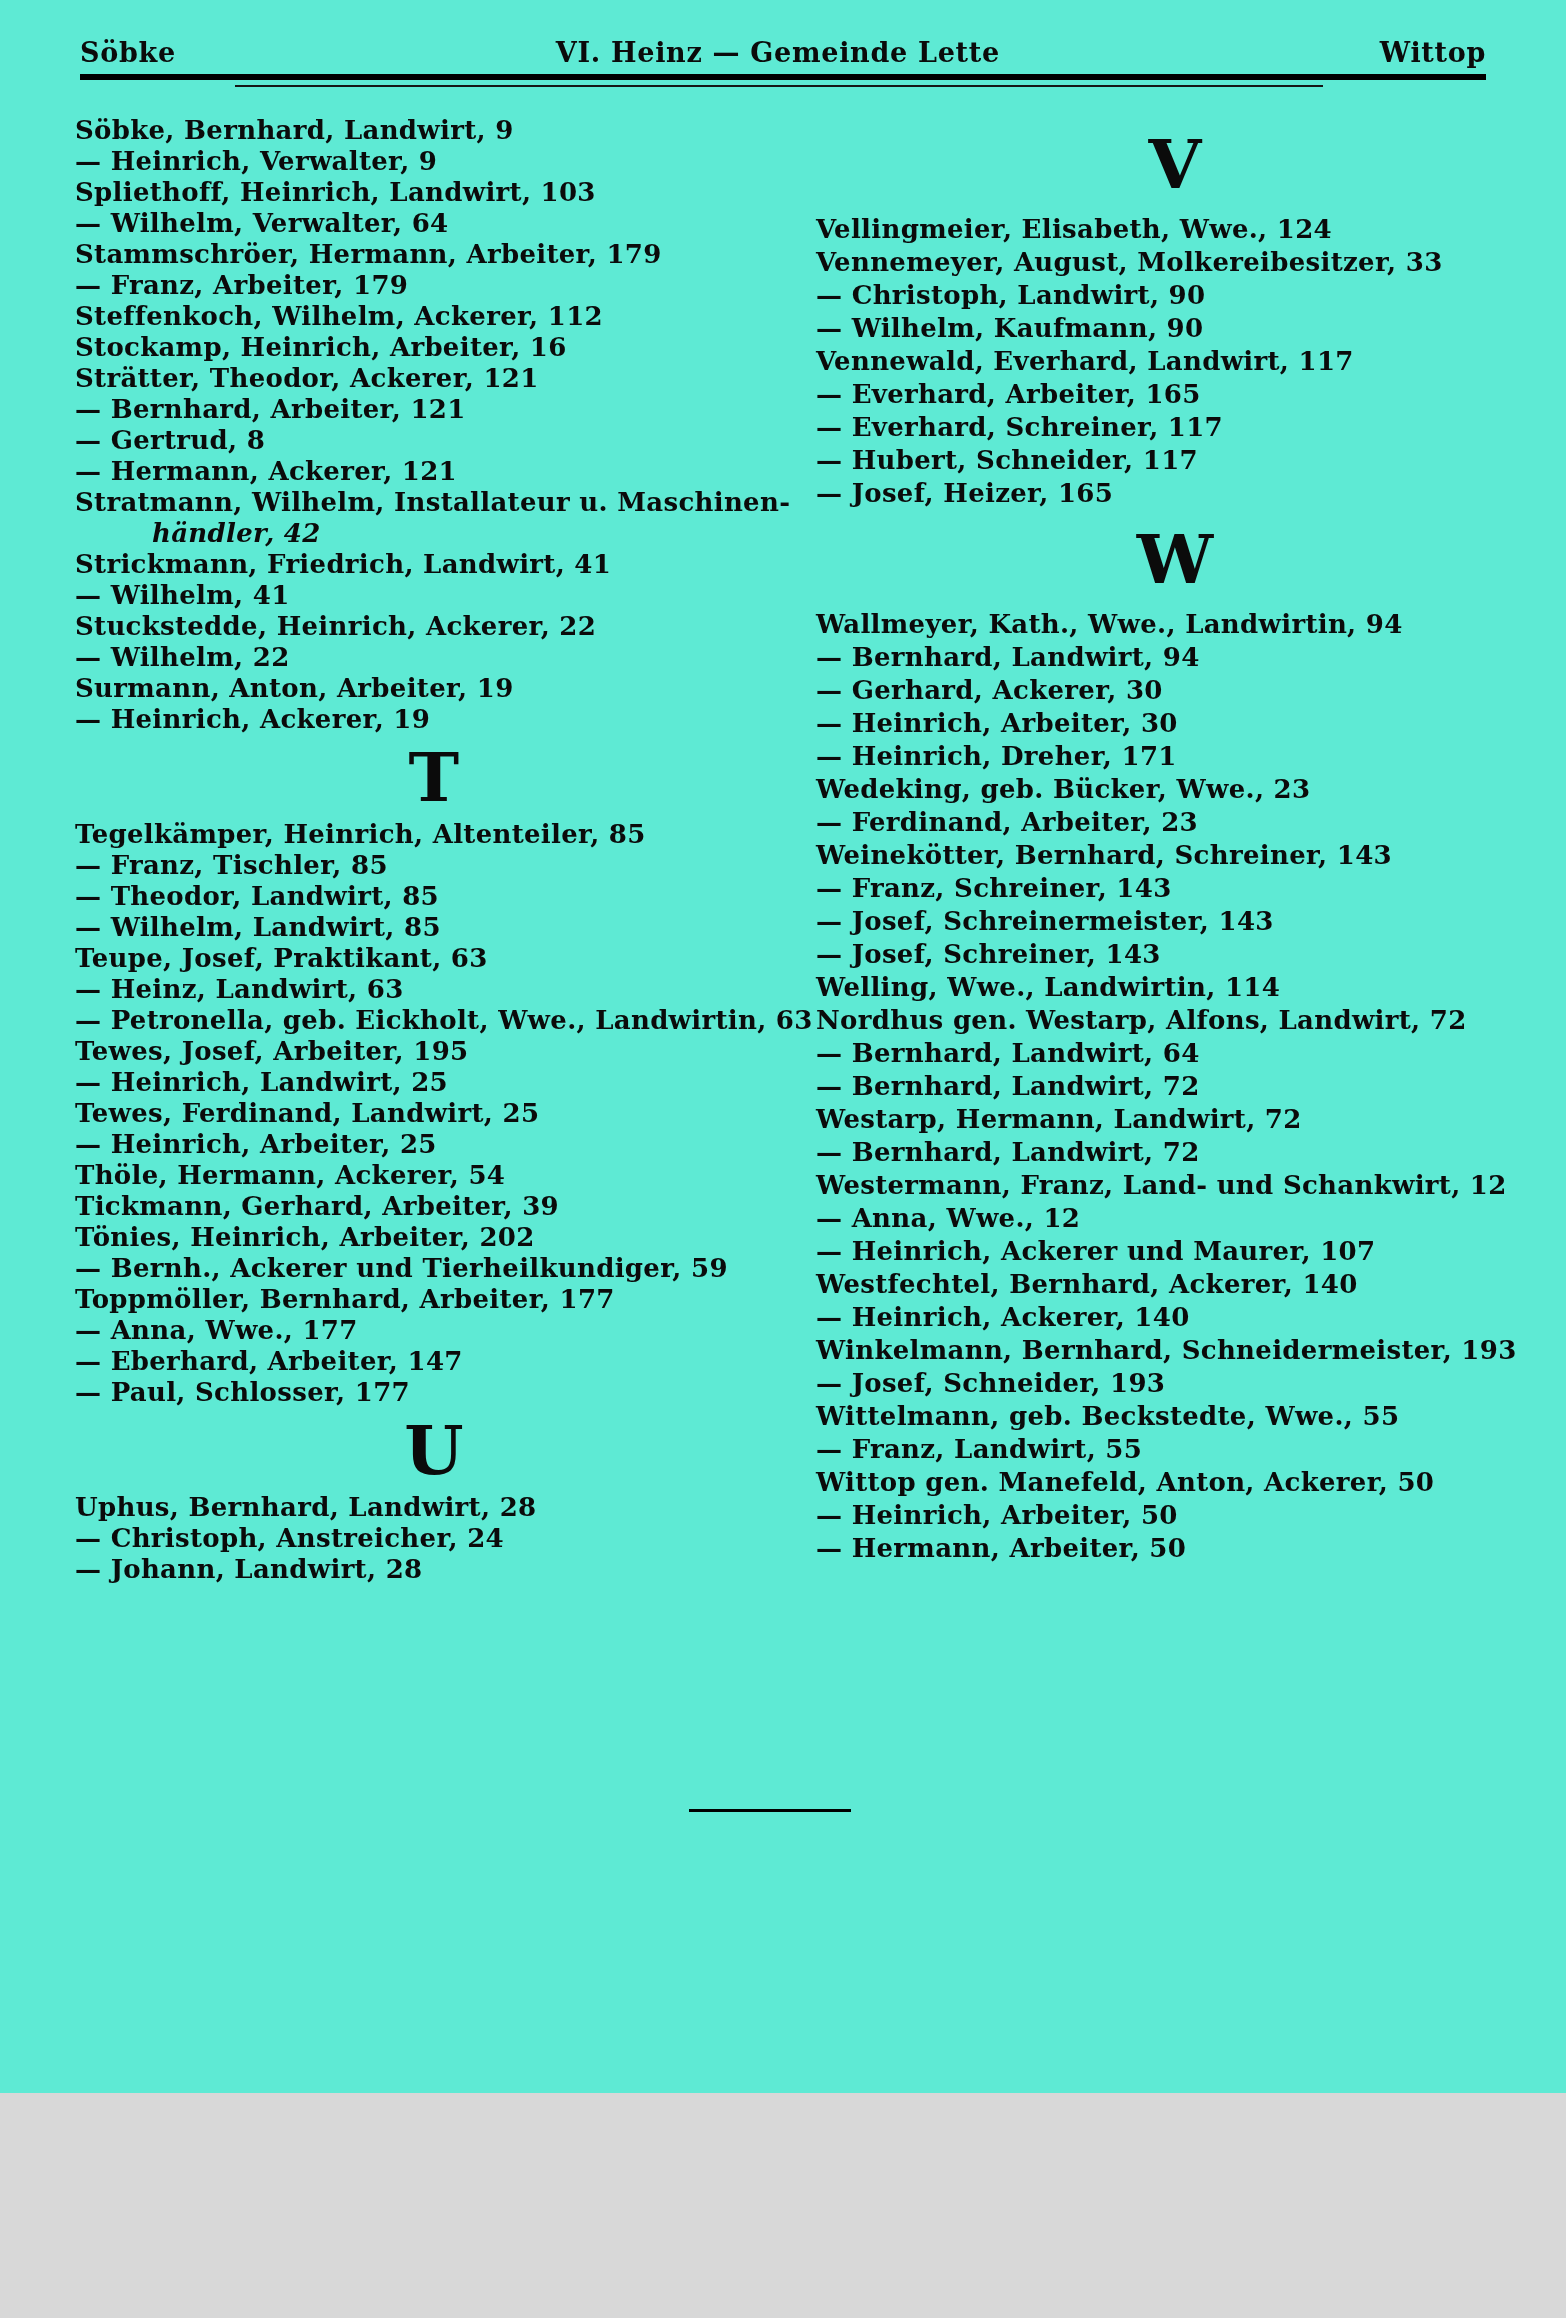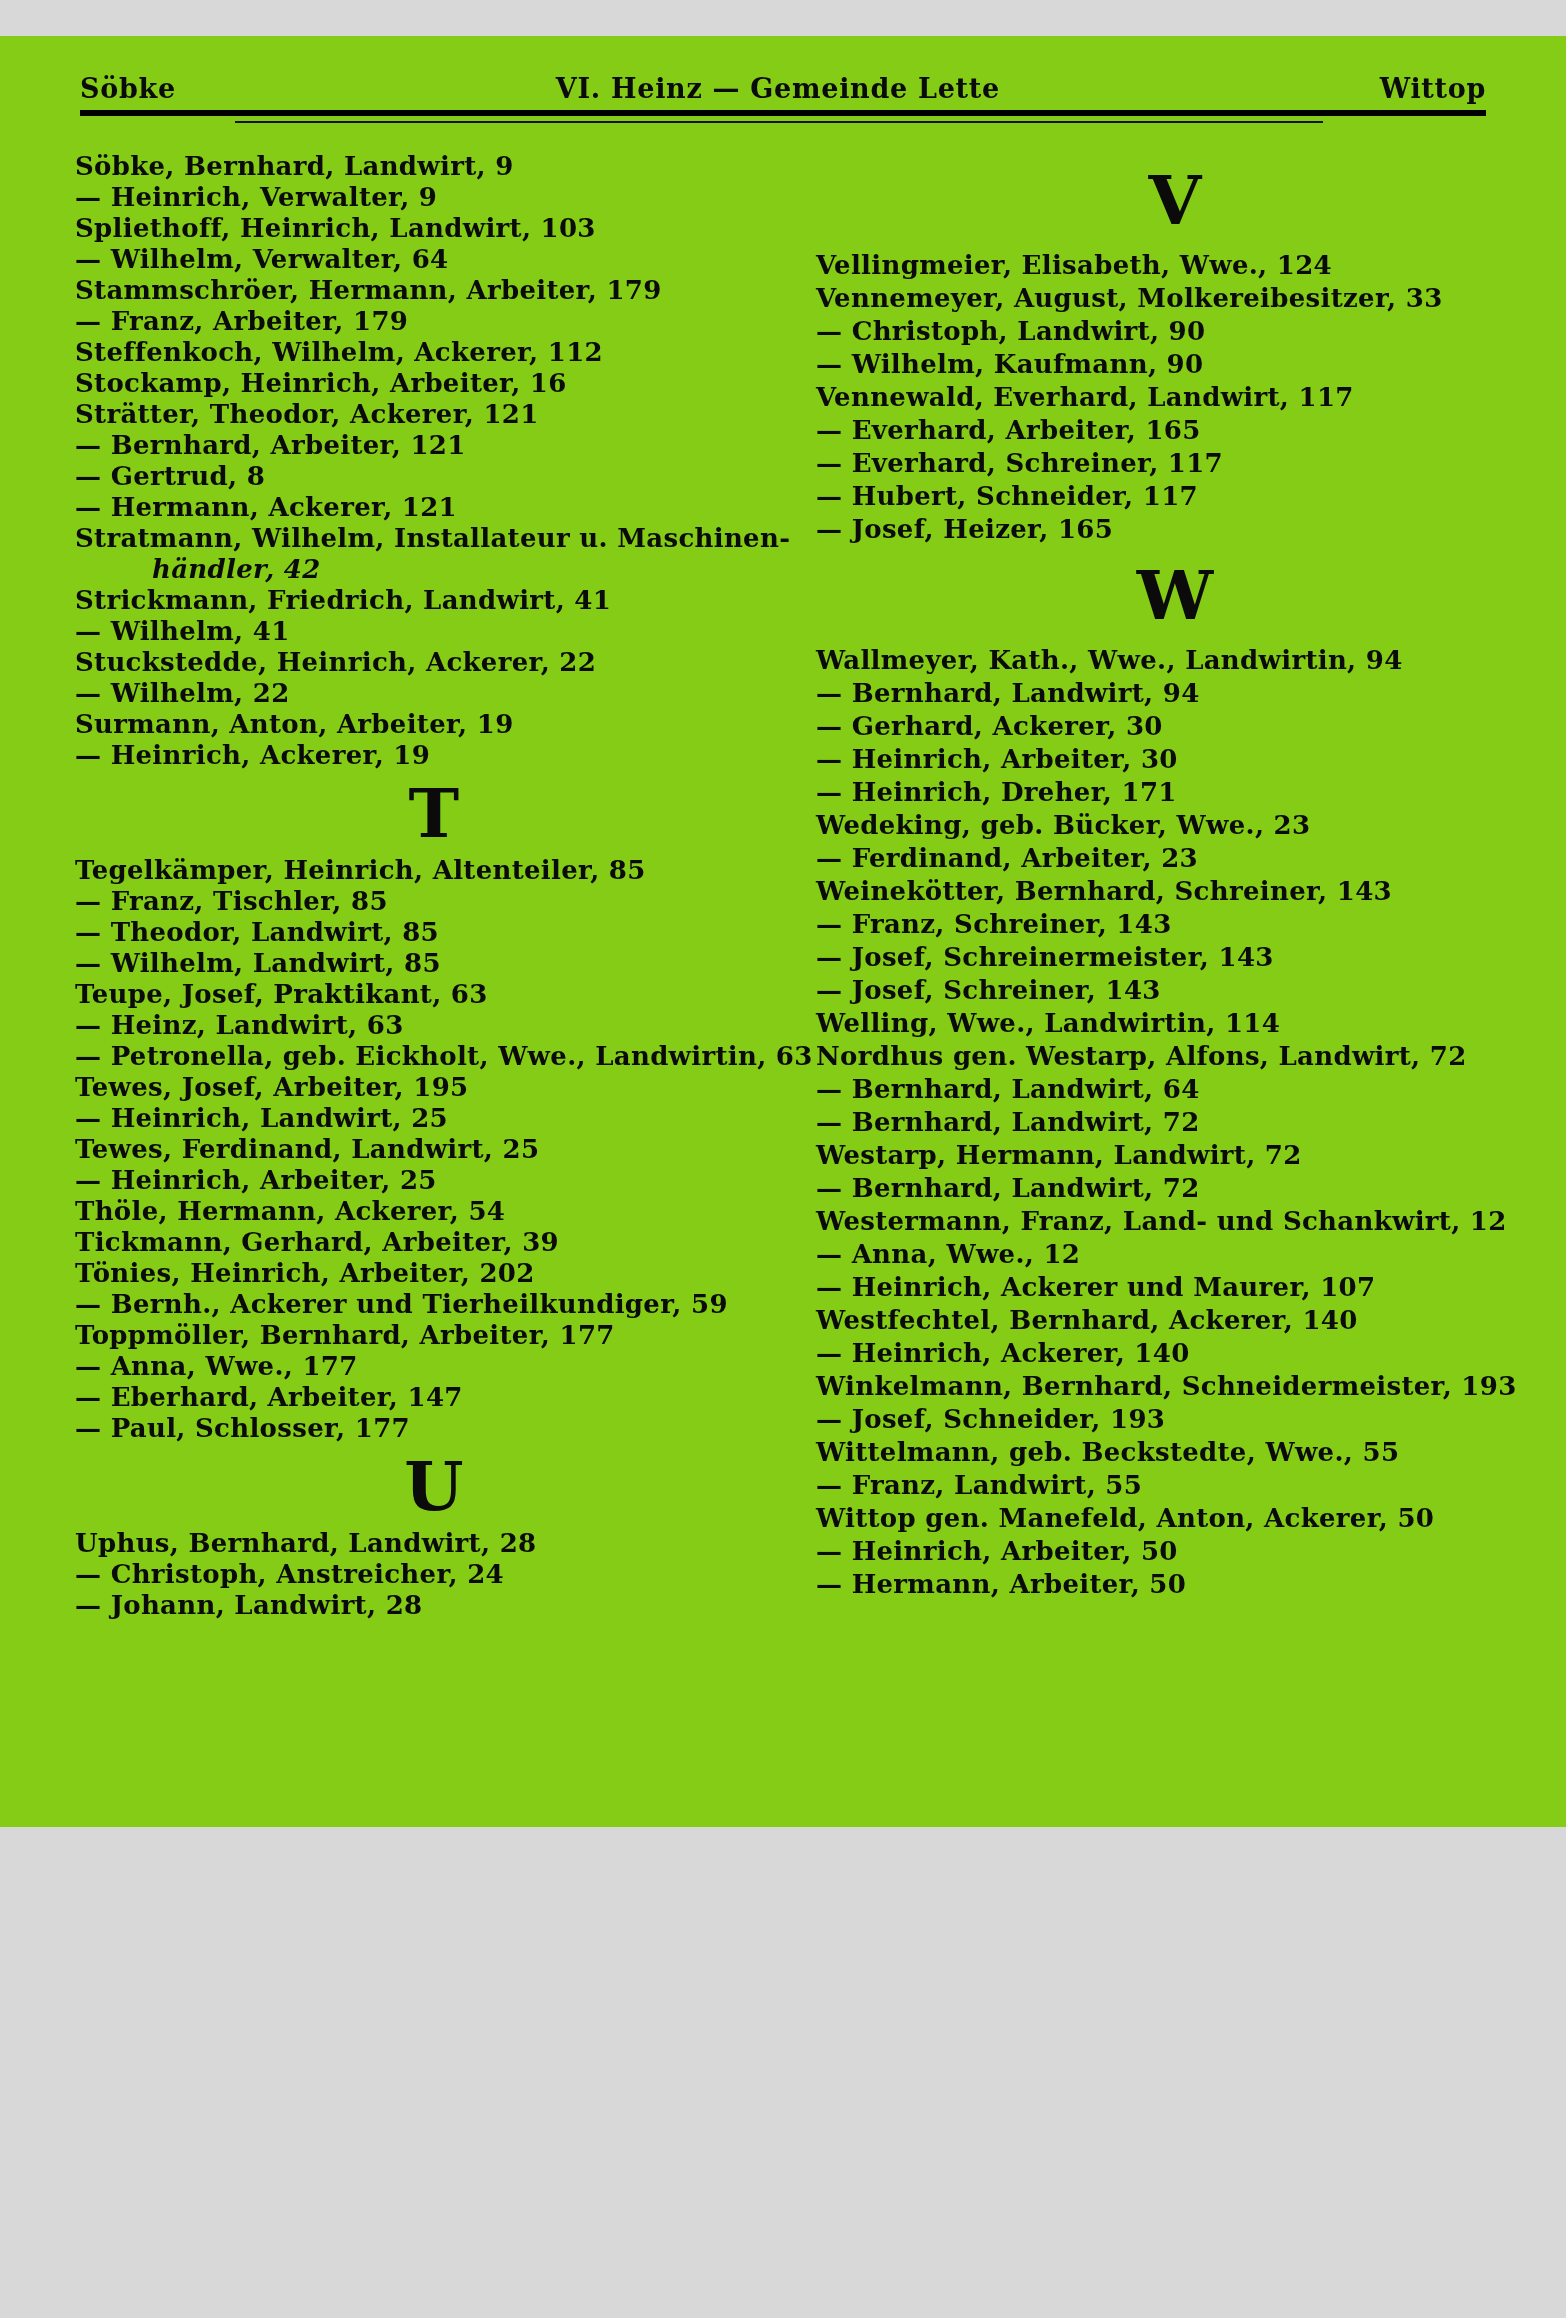--- a/index.html
+++ b/index.html
@@ -5,12 +5,11 @@
   html,body{margin:0;padding:0;background:#d8d8d8;}
   .page{
     position:relative;
-    width:1566px;height:1791px;
-    background:#84cc16;
+    width:1566px;height:2093px;
+    background:#5eead4;
     color:#0b0b0b;
     font-family:"DejaVu Serif", serif;
     overflow:hidden;
-    margin-top:36px;
   }
   .runhead{
     position:absolute;top:37px;left:80px;width:1406px;

